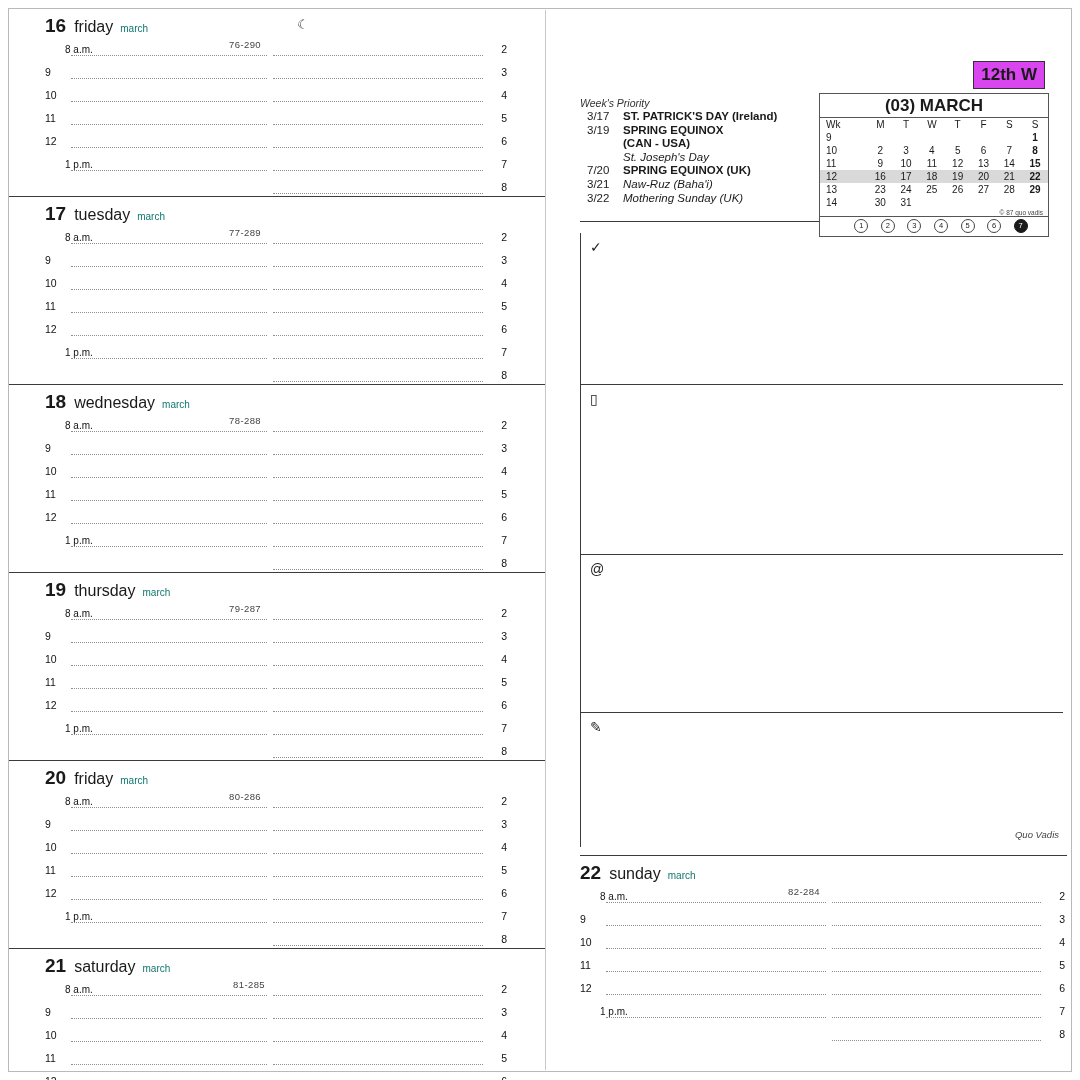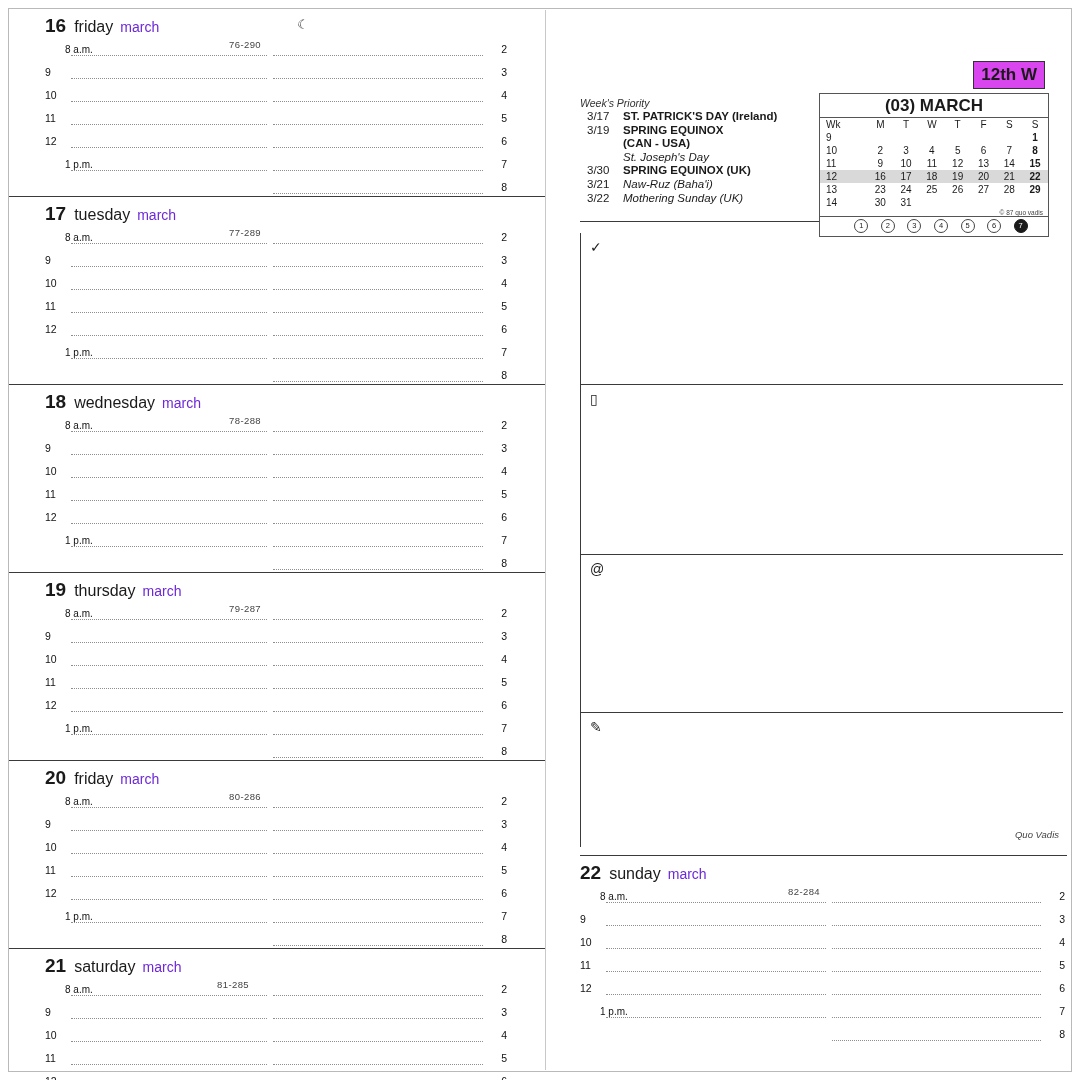--- a/index.html
+++ b/index.html
@@ -17,7 +17,7 @@
   .day-head{display:flex;align-items:baseline;padding:6px 0 2px 36px;height:26px;box-sizing:border-box;}
   .day-num{font-size:19px;font-weight:bold;letter-spacing:0px;margin-right:8px;}
   .day-name{font-size:16px;margin-right:7px;}
-  .day-month{font-size:14px;color:#6d28d9;}
+  .day-month{font-size:10px;color:#0f766e;}
   .moon{position:absolute;right:236px;top:8px;font-size:13px;color:#333;}
 
   .cols{display:flex;position:relative;}

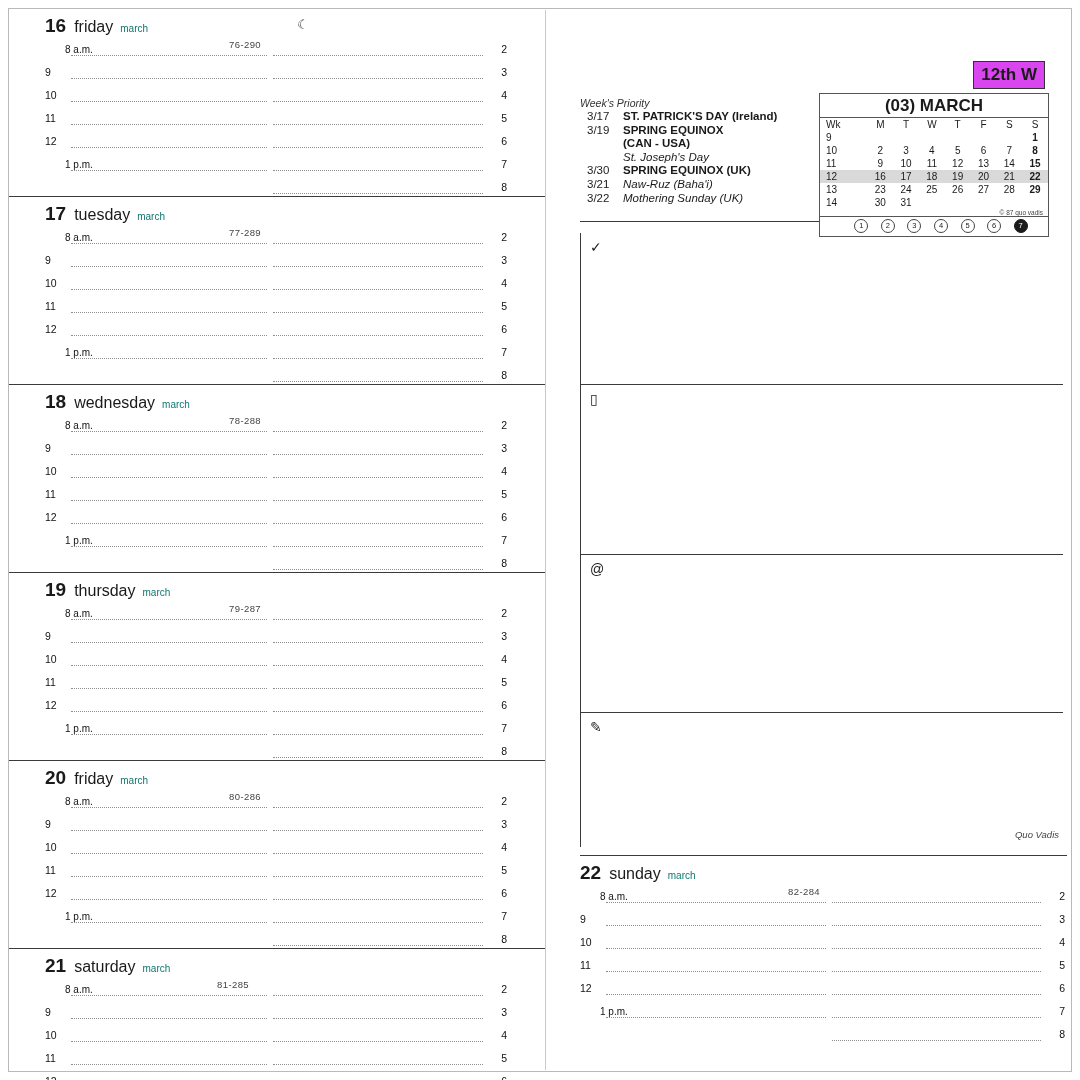--- a/index.html
+++ b/index.html
@@ -493,7 +493,7 @@
           <span class="prio-text i">St. Joseph's Day</span>
         </div>
         <div class="prio-row">
-          <span class="prio-date">3/30</span>
+          <span class="prio-date">7/20</span>
           <span class="prio-text b">SPRING EQUINOX (UK)</span>
         </div>
         <div class="prio-row">

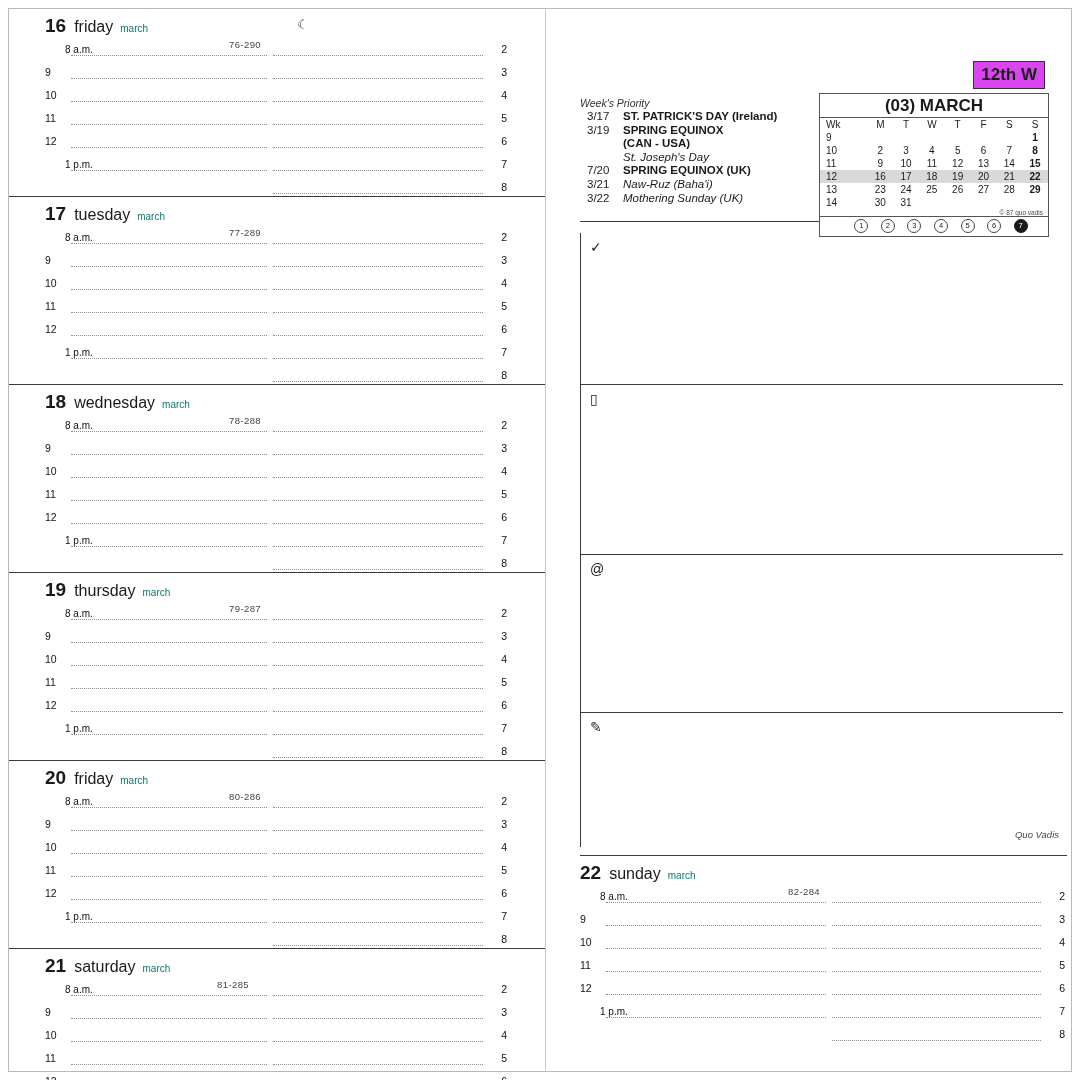--- a/index.html
+++ b/index.html
@@ -442,7 +442,7 @@
             <div class="row">
               <span class="lbl">12</span>
             </div>
-            <div class="daynum-code" style="right: 20px; top: 4px;">81-285</div>
+            <div class="daynum-code" style="right: 4px; top: 4px;">81-285</div>
           </div>
           <div class="col col-right">
             <div class="row">

